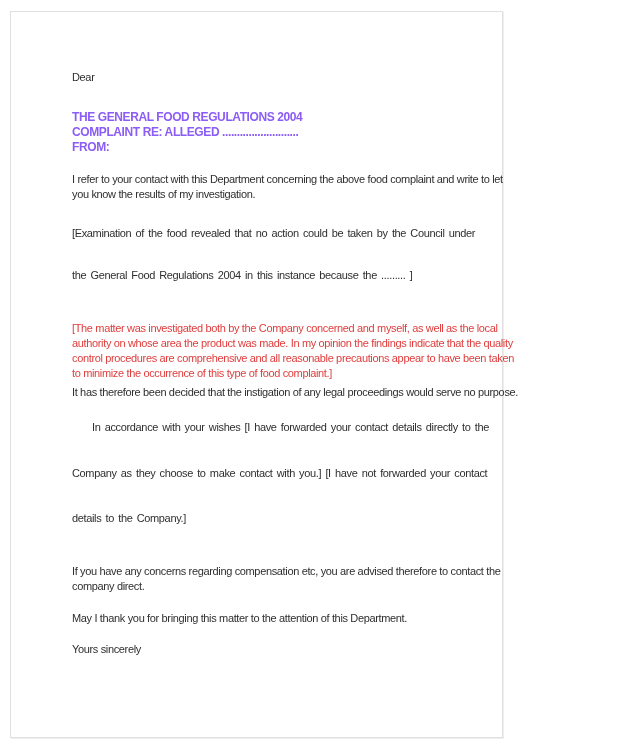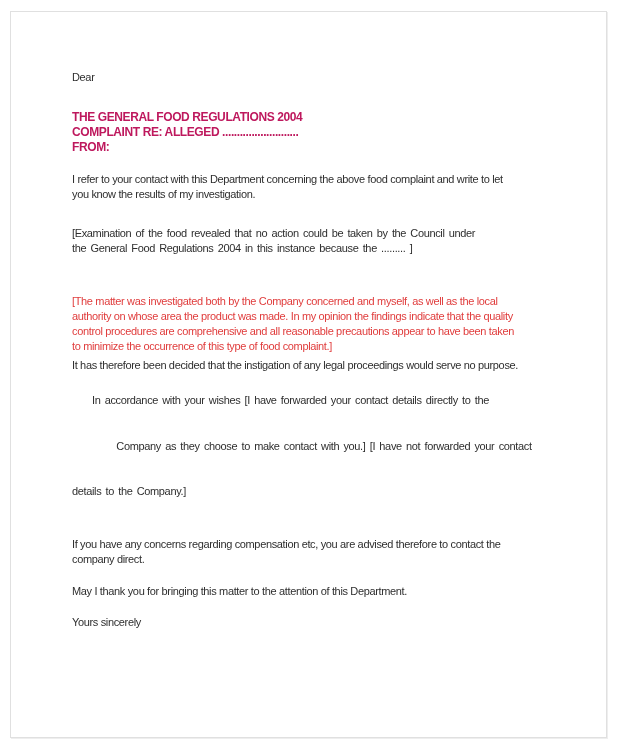--- a/index.html
+++ b/index.html
@@ -15,7 +15,7 @@
     position: absolute;
     left: 10px;
     top: 11px;
-    width: 597px;
+    width: 493px;
     height: 727px;
     background: #ffffff;
     border: 1px solid #e0e0e0;

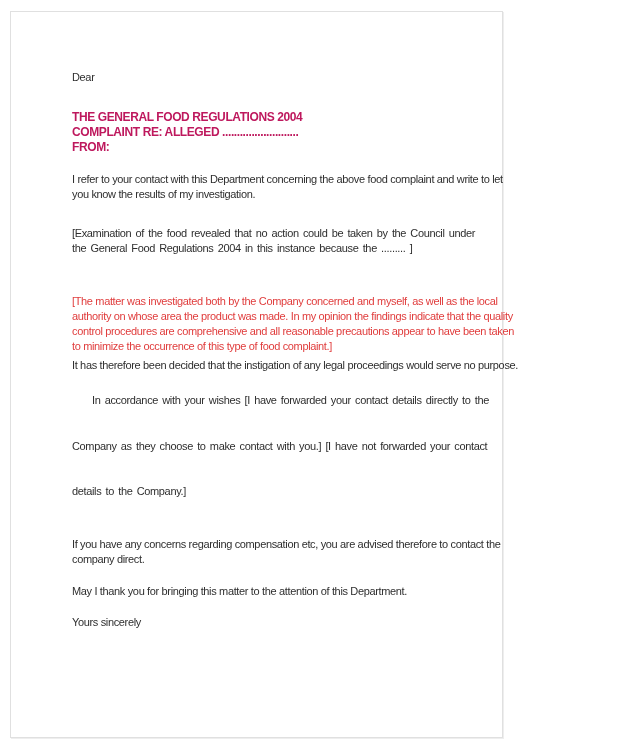--- a/index.html
+++ b/index.html
@@ -36,7 +36,7 @@
   .subject {
     font-weight: bold;
     font-size: 12px;
-    color: #be185d;
+    color: #8b5cf6;
     letter-spacing: -0.4px;
     margin-bottom: 17px;
   }

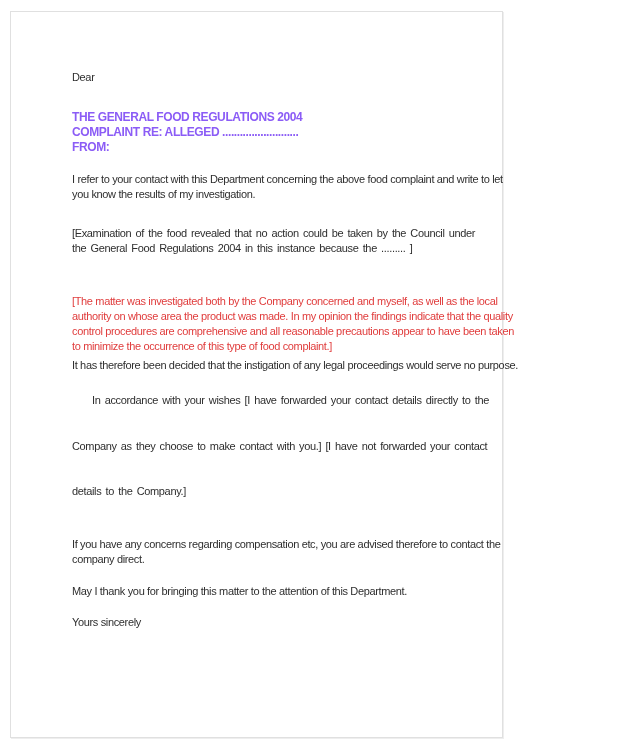--- a/index.html
+++ b/index.html
@@ -41,7 +41,7 @@
     margin-bottom: 17px;
   }
   .para-intro   { margin-bottom: 24px; }
-  .exam-1       { word-spacing: 1.5px; }
+  .exam-1       { margin-bottom: 27px; word-spacing: 1.5px; }
   .exam-2       { margin-bottom: 38px; word-spacing: 1.5px; }
   .red-para     { color: #e03c3c; margin-bottom: 4px; }
   .decision     { margin-bottom: 20px; }

